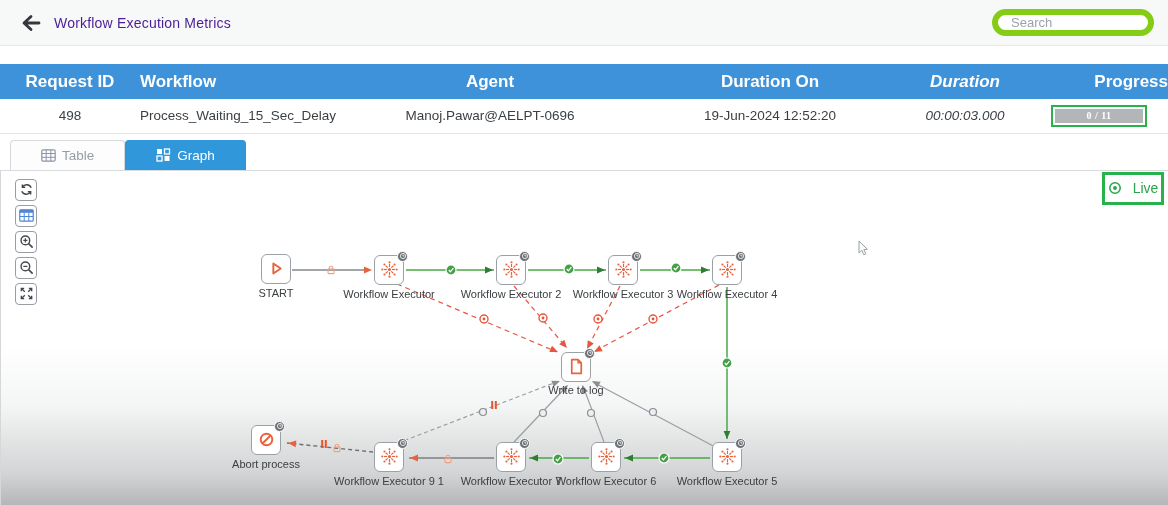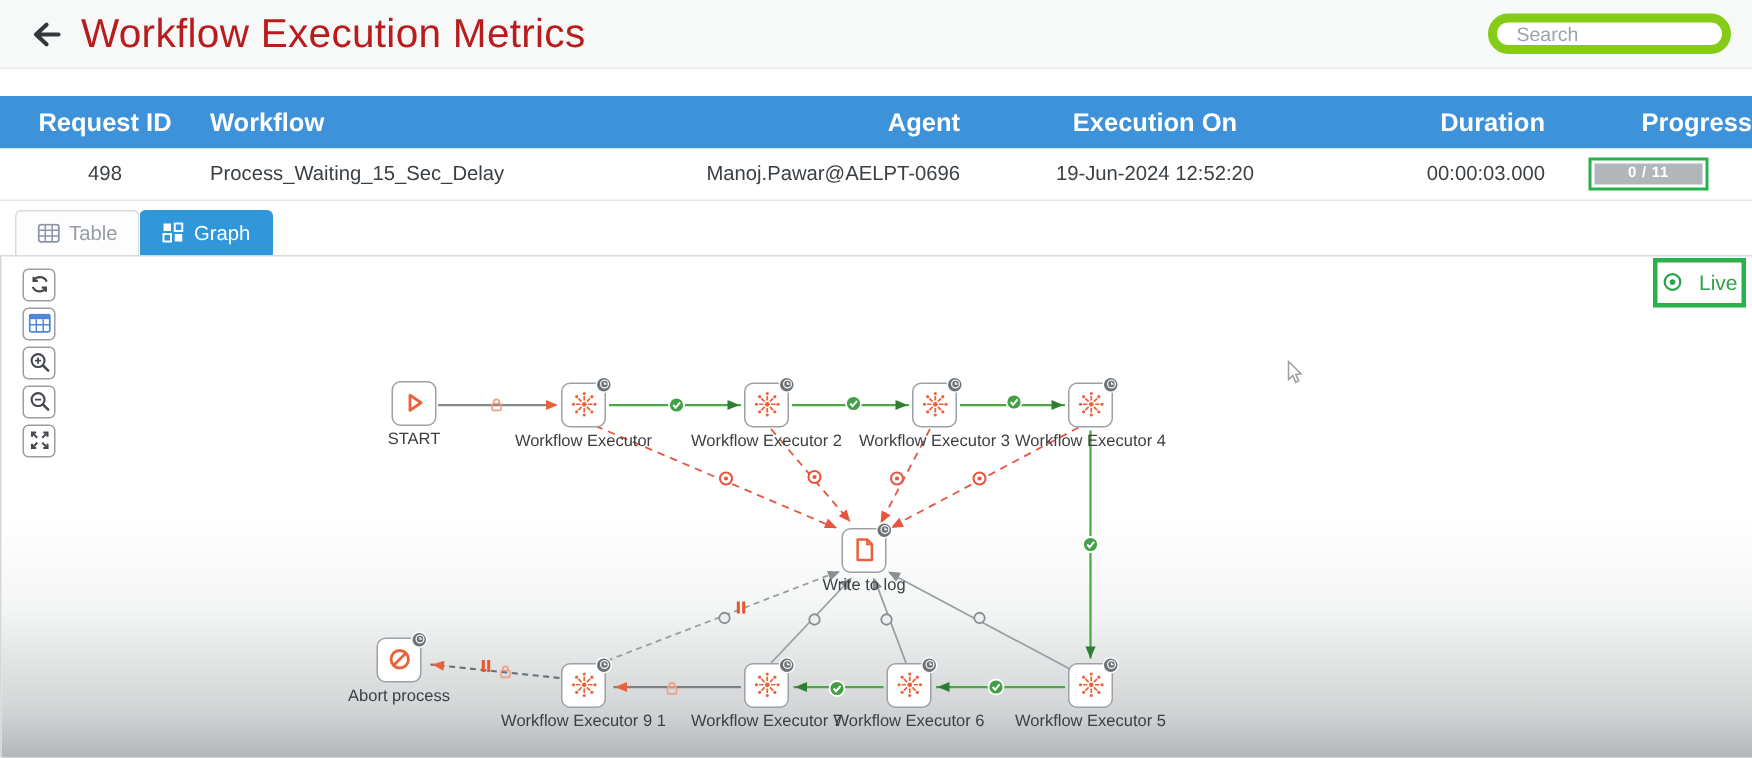--- a/index.html
+++ b/index.html
@@ -8,7 +8,7 @@
   
   .top-header { height:46px; background:#f7f8f8; border-bottom:1px solid #e7e9eb; display:flex; align-items:center; padding:0 14px 0 16px; }
   .back-btn { width:30px; height:30px; display:flex; align-items:center; justify-content:center; cursor:pointer; margin-right:8px; }
-  .page-title { font-size:27px; color:#b91c1c; font-weight:500; letter-spacing:0.2px; }
+  .page-title { font-size:14px; color:#4c1d95; font-weight:500; letter-spacing:0.2px; }
   .spacer { flex:1; }
   .search-pill { width:162px; height:27px; background:#fff; border:6px solid #84cc16; border-radius:14px; display:flex; align-items:center; padding:0 10px 0 13px; }
   .search-pill input { border:none; outline:none; flex:1; font-size:13px; color:#3c4043; font-family:"Liberation Sans",sans-serif; background:transparent; }

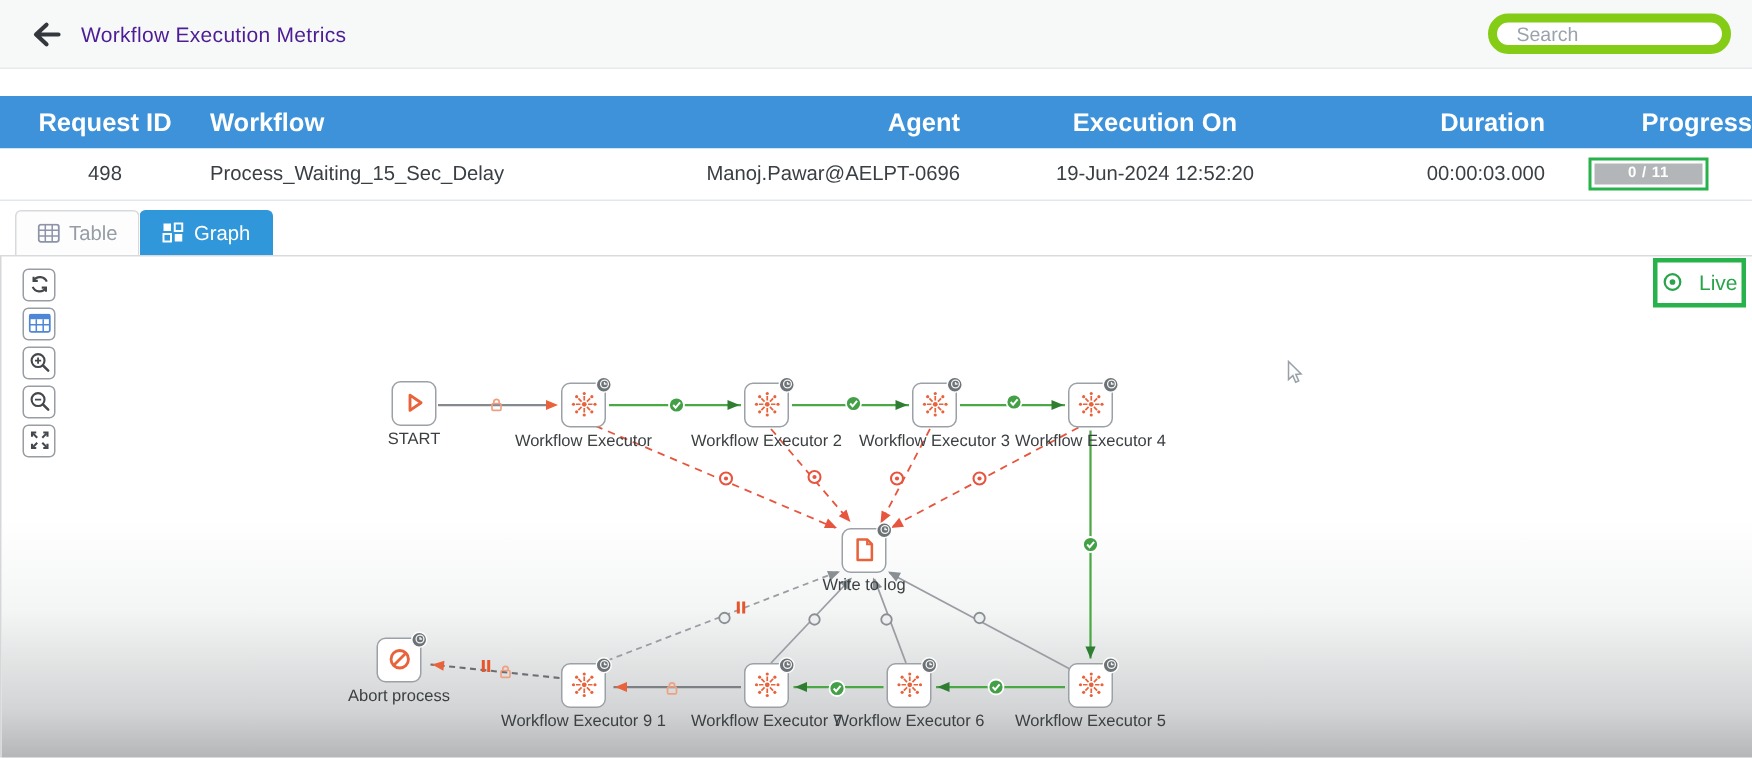--- a/index.html
+++ b/index.html
@@ -20,7 +20,7 @@
   .req-table td { background:#fff; color:#3a3f44; font-size:13.5px; height:34px; border-bottom:1px solid #e4e7e9; }
   .col-request { width:140px; text-align:center; }
   .col-workflow { width:200px; text-align:left; }
-  .col-agent { width:300px; text-align:right; }
+  .col-agent { width:300px; text-align:center; }
   .col-submitted { width:260px; text-align:center; }
   .col-duration { width:130px; text-align:right; }
   .col-progress { width:138px; text-align:right; }

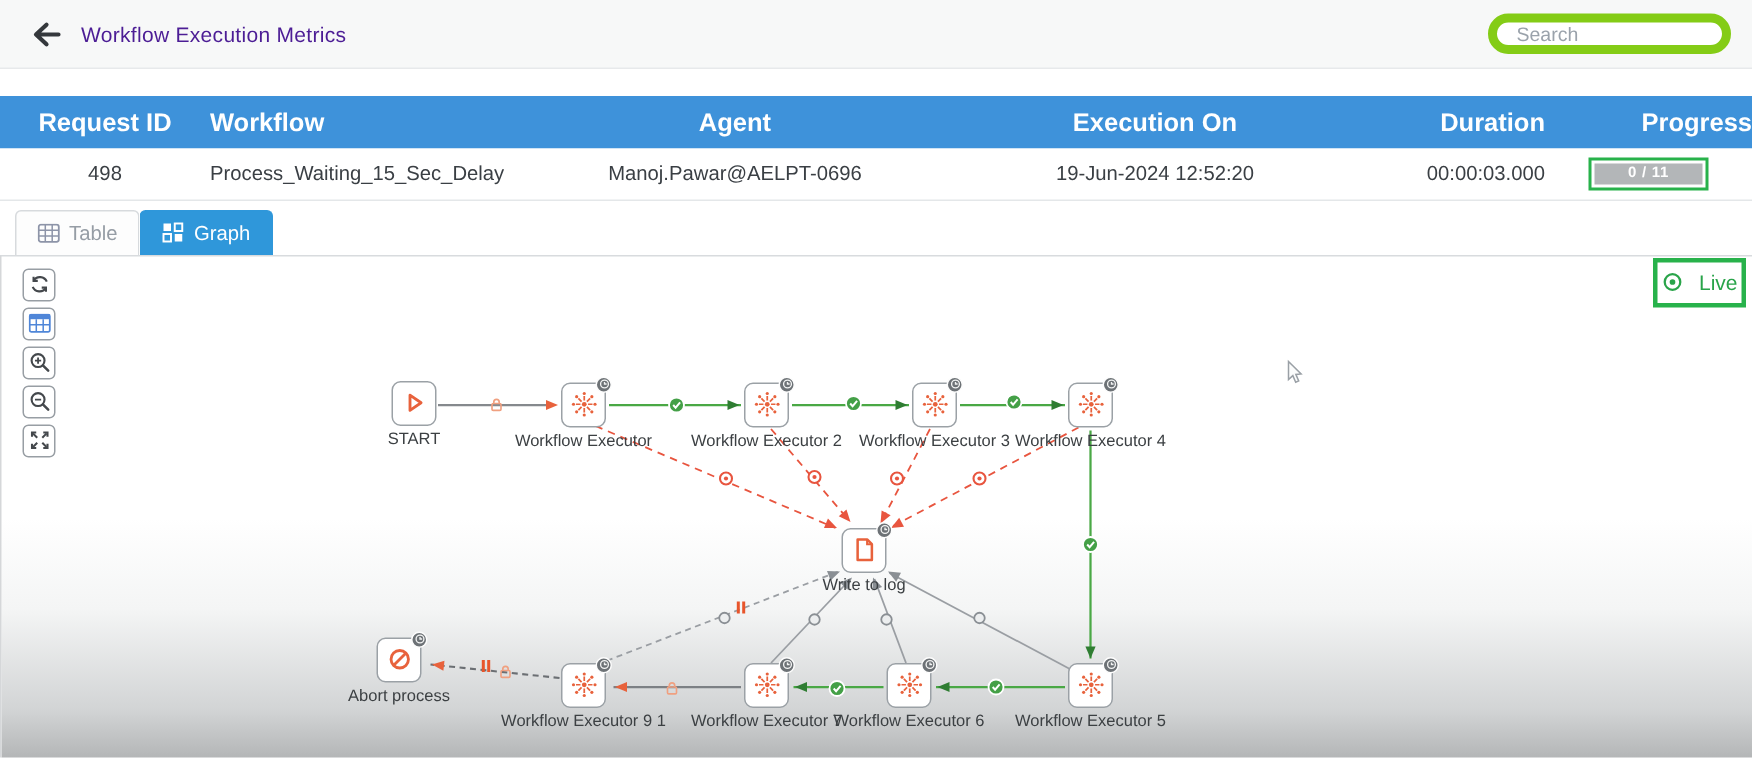--- a/index.html
+++ b/index.html
@@ -115,7 +115,7 @@
       <th class="col-request">Request ID</th>
       <th class="col-workflow">Workflow</th>
       <th class="col-agent">Agent</th>
-      <th class="col-submitted">Execution On</th>
+      <th class="col-submitted">Duration On</th>
       <th class="col-duration">Duration</th>
       <th class="col-progress">Progress</th>
     </tr>

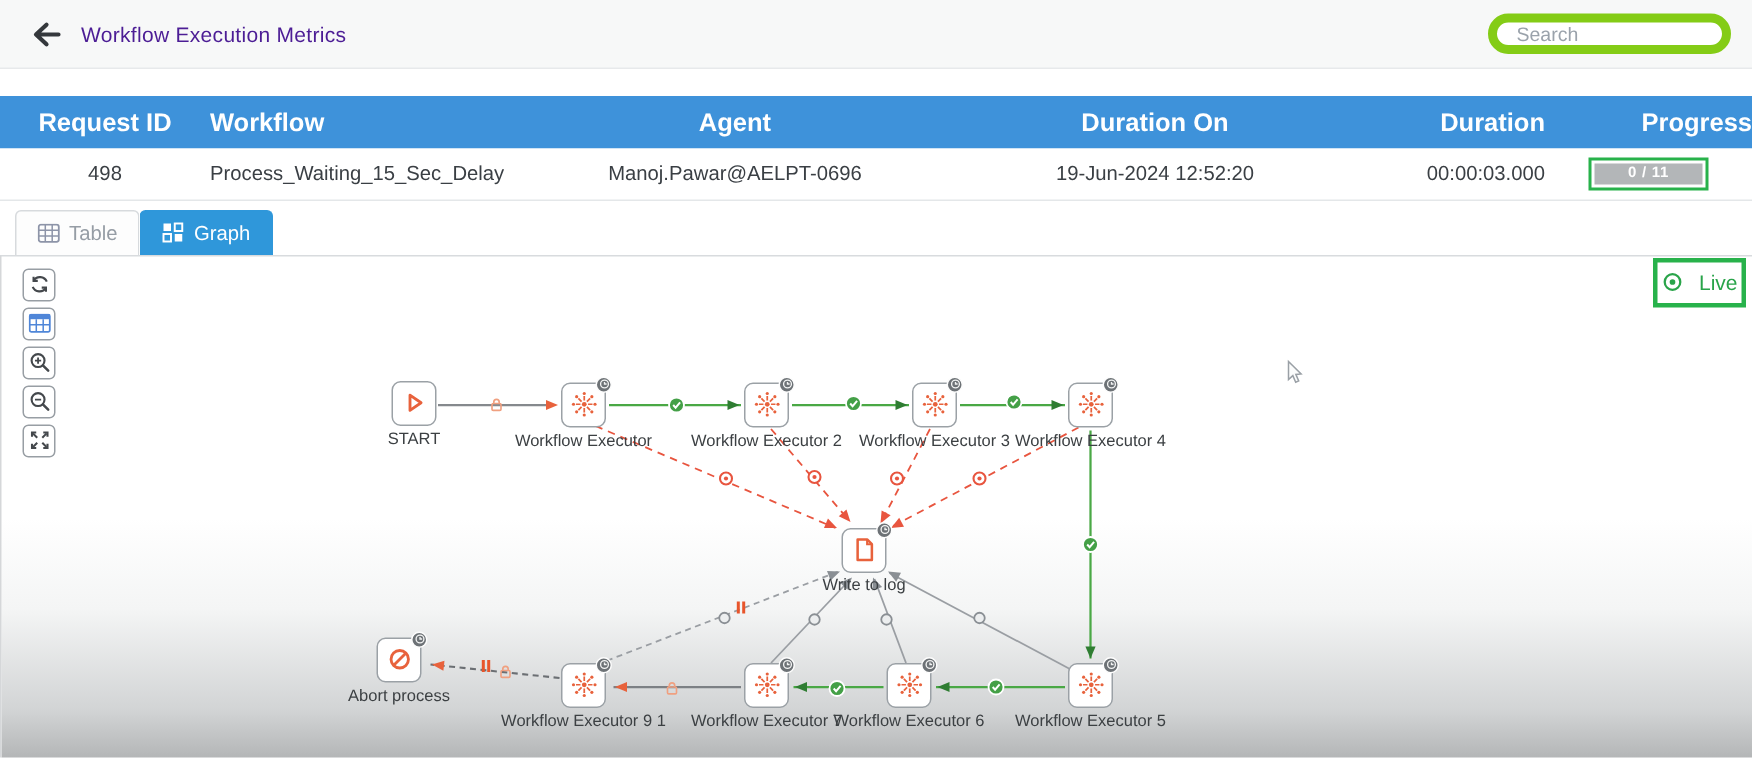--- a/index.html
+++ b/index.html
@@ -22,7 +22,7 @@
   .col-workflow { width:200px; text-align:left; }
   .col-agent { width:300px; text-align:center; }
   .col-submitted { width:260px; text-align:center; }
-  .col-duration { width:130px; text-align:right; }
+  .col-duration { width:130px; text-align:center;font-style:italic; }
   .col-progress { width:138px; text-align:right; }
   .progress-outer { width:80px; margin:0 auto; border:2px solid #28b24b; padding:2px; background:#fff; }
   .progress-bar { background:#b3b6b8; height:14px; display:flex; align-items:center; justify-content:center; }

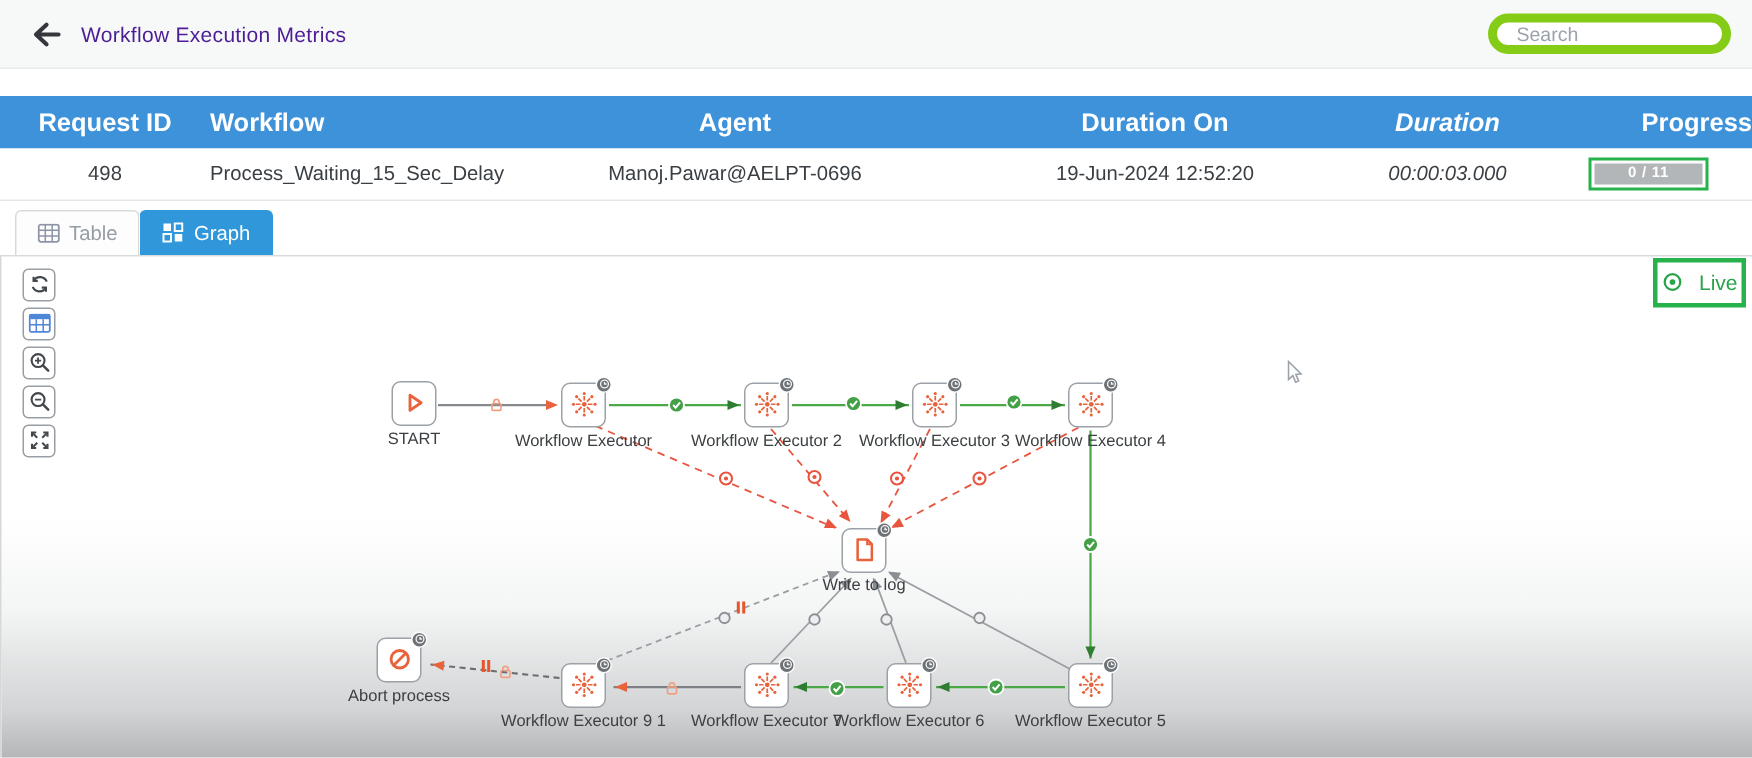--- a/index.html
+++ b/index.html
@@ -24,7 +24,7 @@
   .col-submitted { width:260px; text-align:center; }
   .col-duration { width:130px; text-align:center;font-style:italic; }
   .col-progress { width:138px; text-align:right; }
-  .progress-outer { width:80px; margin:0 auto; border:2px solid #28b24b; padding:2px; background:#fff; }
+  .progress-outer { width:96px; margin:0 auto; border:2px solid #28b24b; padding:2px; background:#fff;font-family:Liberation Serif, serif; }
   .progress-bar { background:#b3b6b8; height:14px; display:flex; align-items:center; justify-content:center; }
   .progress-bar span { color:#fff; font-size:10px; font-weight:bold; letter-spacing:0.5px; }
 

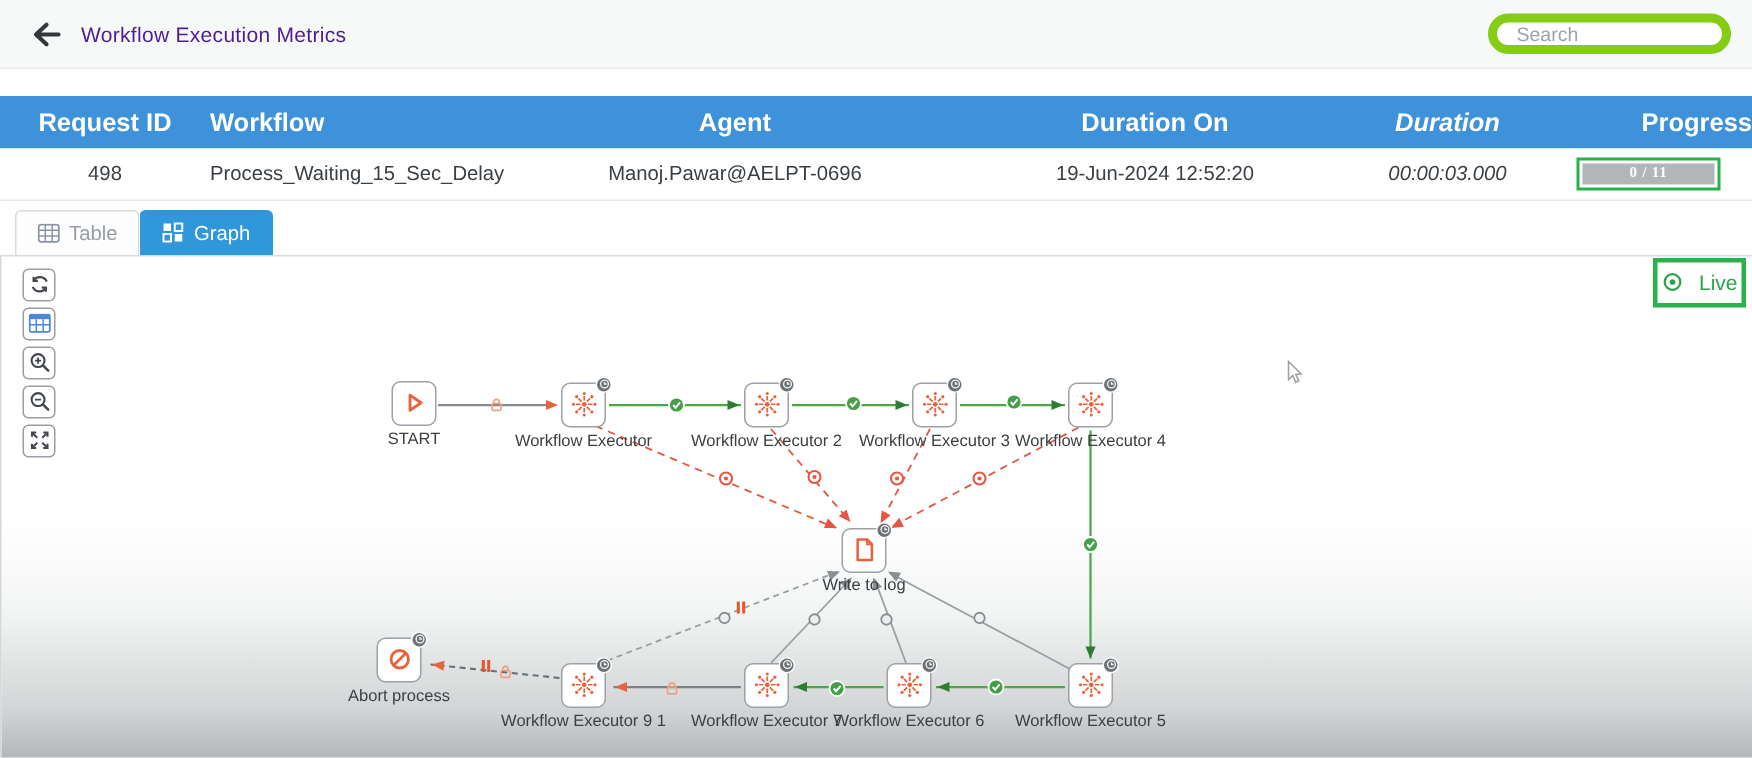--- a/index.html
+++ b/index.html
@@ -30,7 +30,7 @@
 
   
   .tabs { display:flex; align-items:flex-end; padding-left:10px; margin-top:5px; height:31px; }
-  .tab { display:flex; align-items:center; gap:6px; height:30px; padding:0 14px; font-size:13.5px; border-radius:4px 4px 0 0; cursor:pointer; }
+  .tab { display:flex; align-items:center; gap:6px; height:30px; padding:0 30px; font-size:13.5px; border-radius:4px 4px 0 0; cursor:pointer; }
   .tab-inactive { background:#fdfdfd; border:1px solid #d7dadd; border-bottom:none; color:#969da5; }
   .tab-active { background:#2f97da; color:#fff; border:1px solid #2f97da; border-bottom:none; position:relative; z-index:2; }
 

